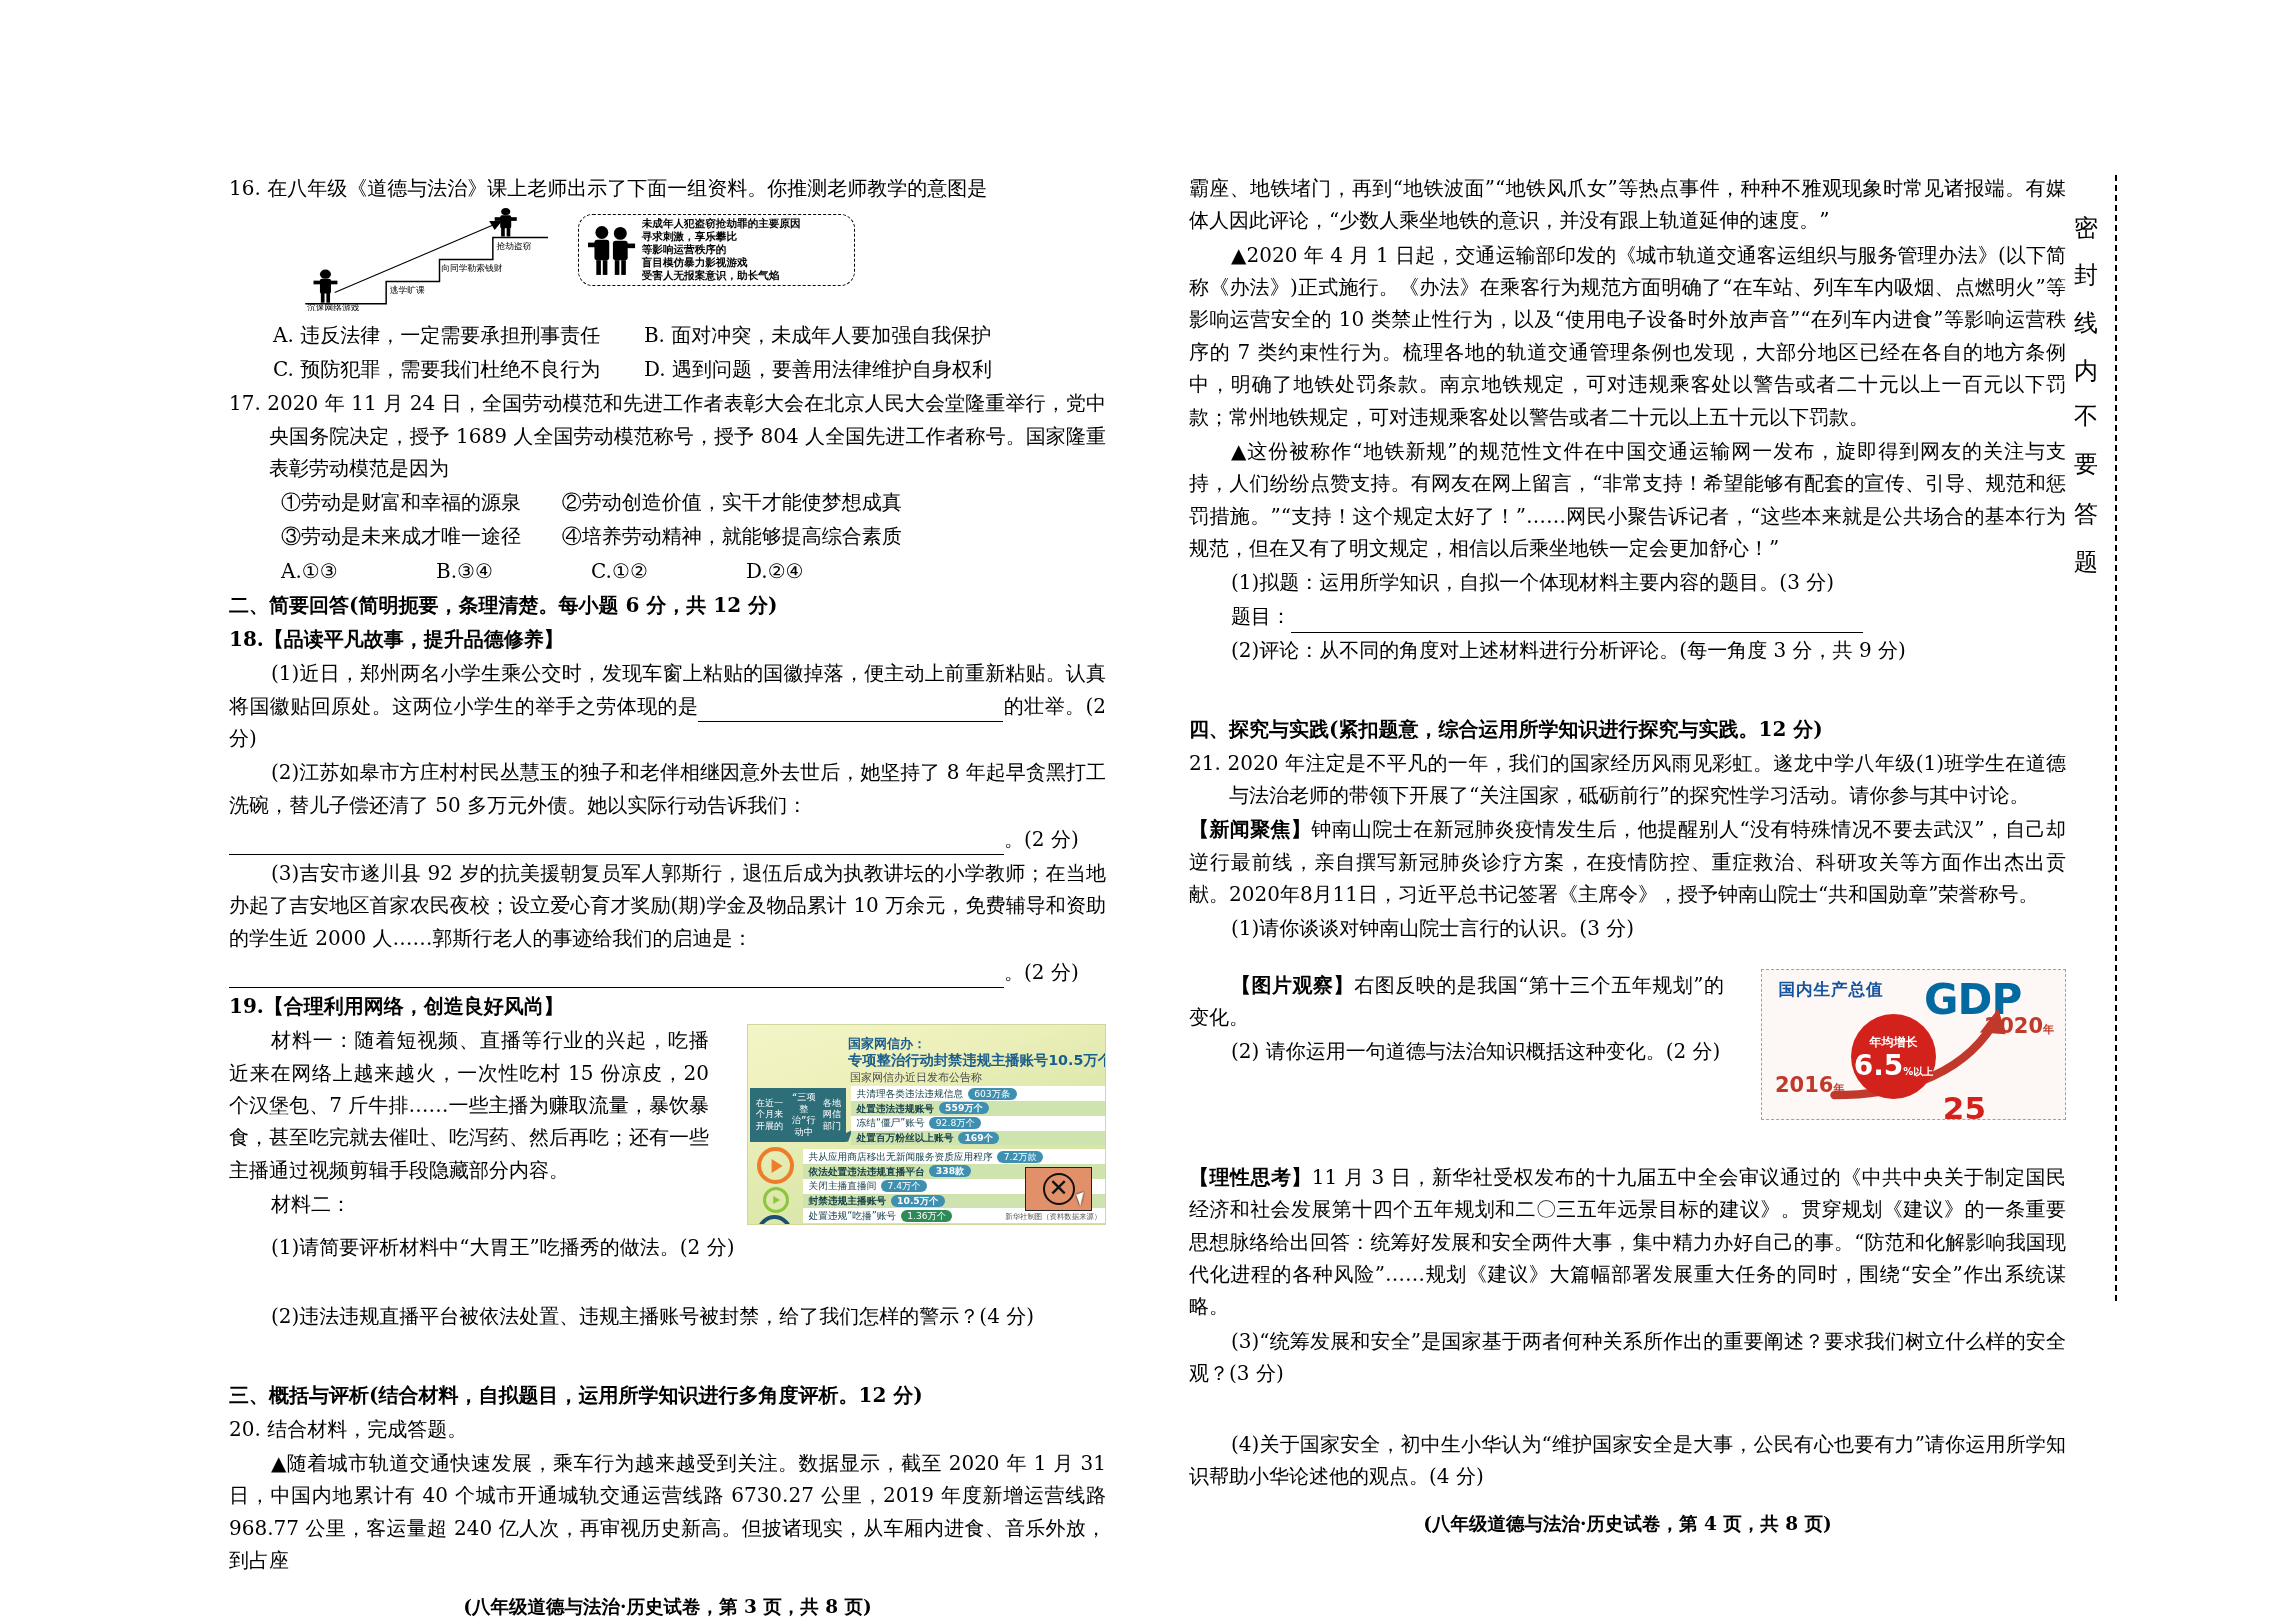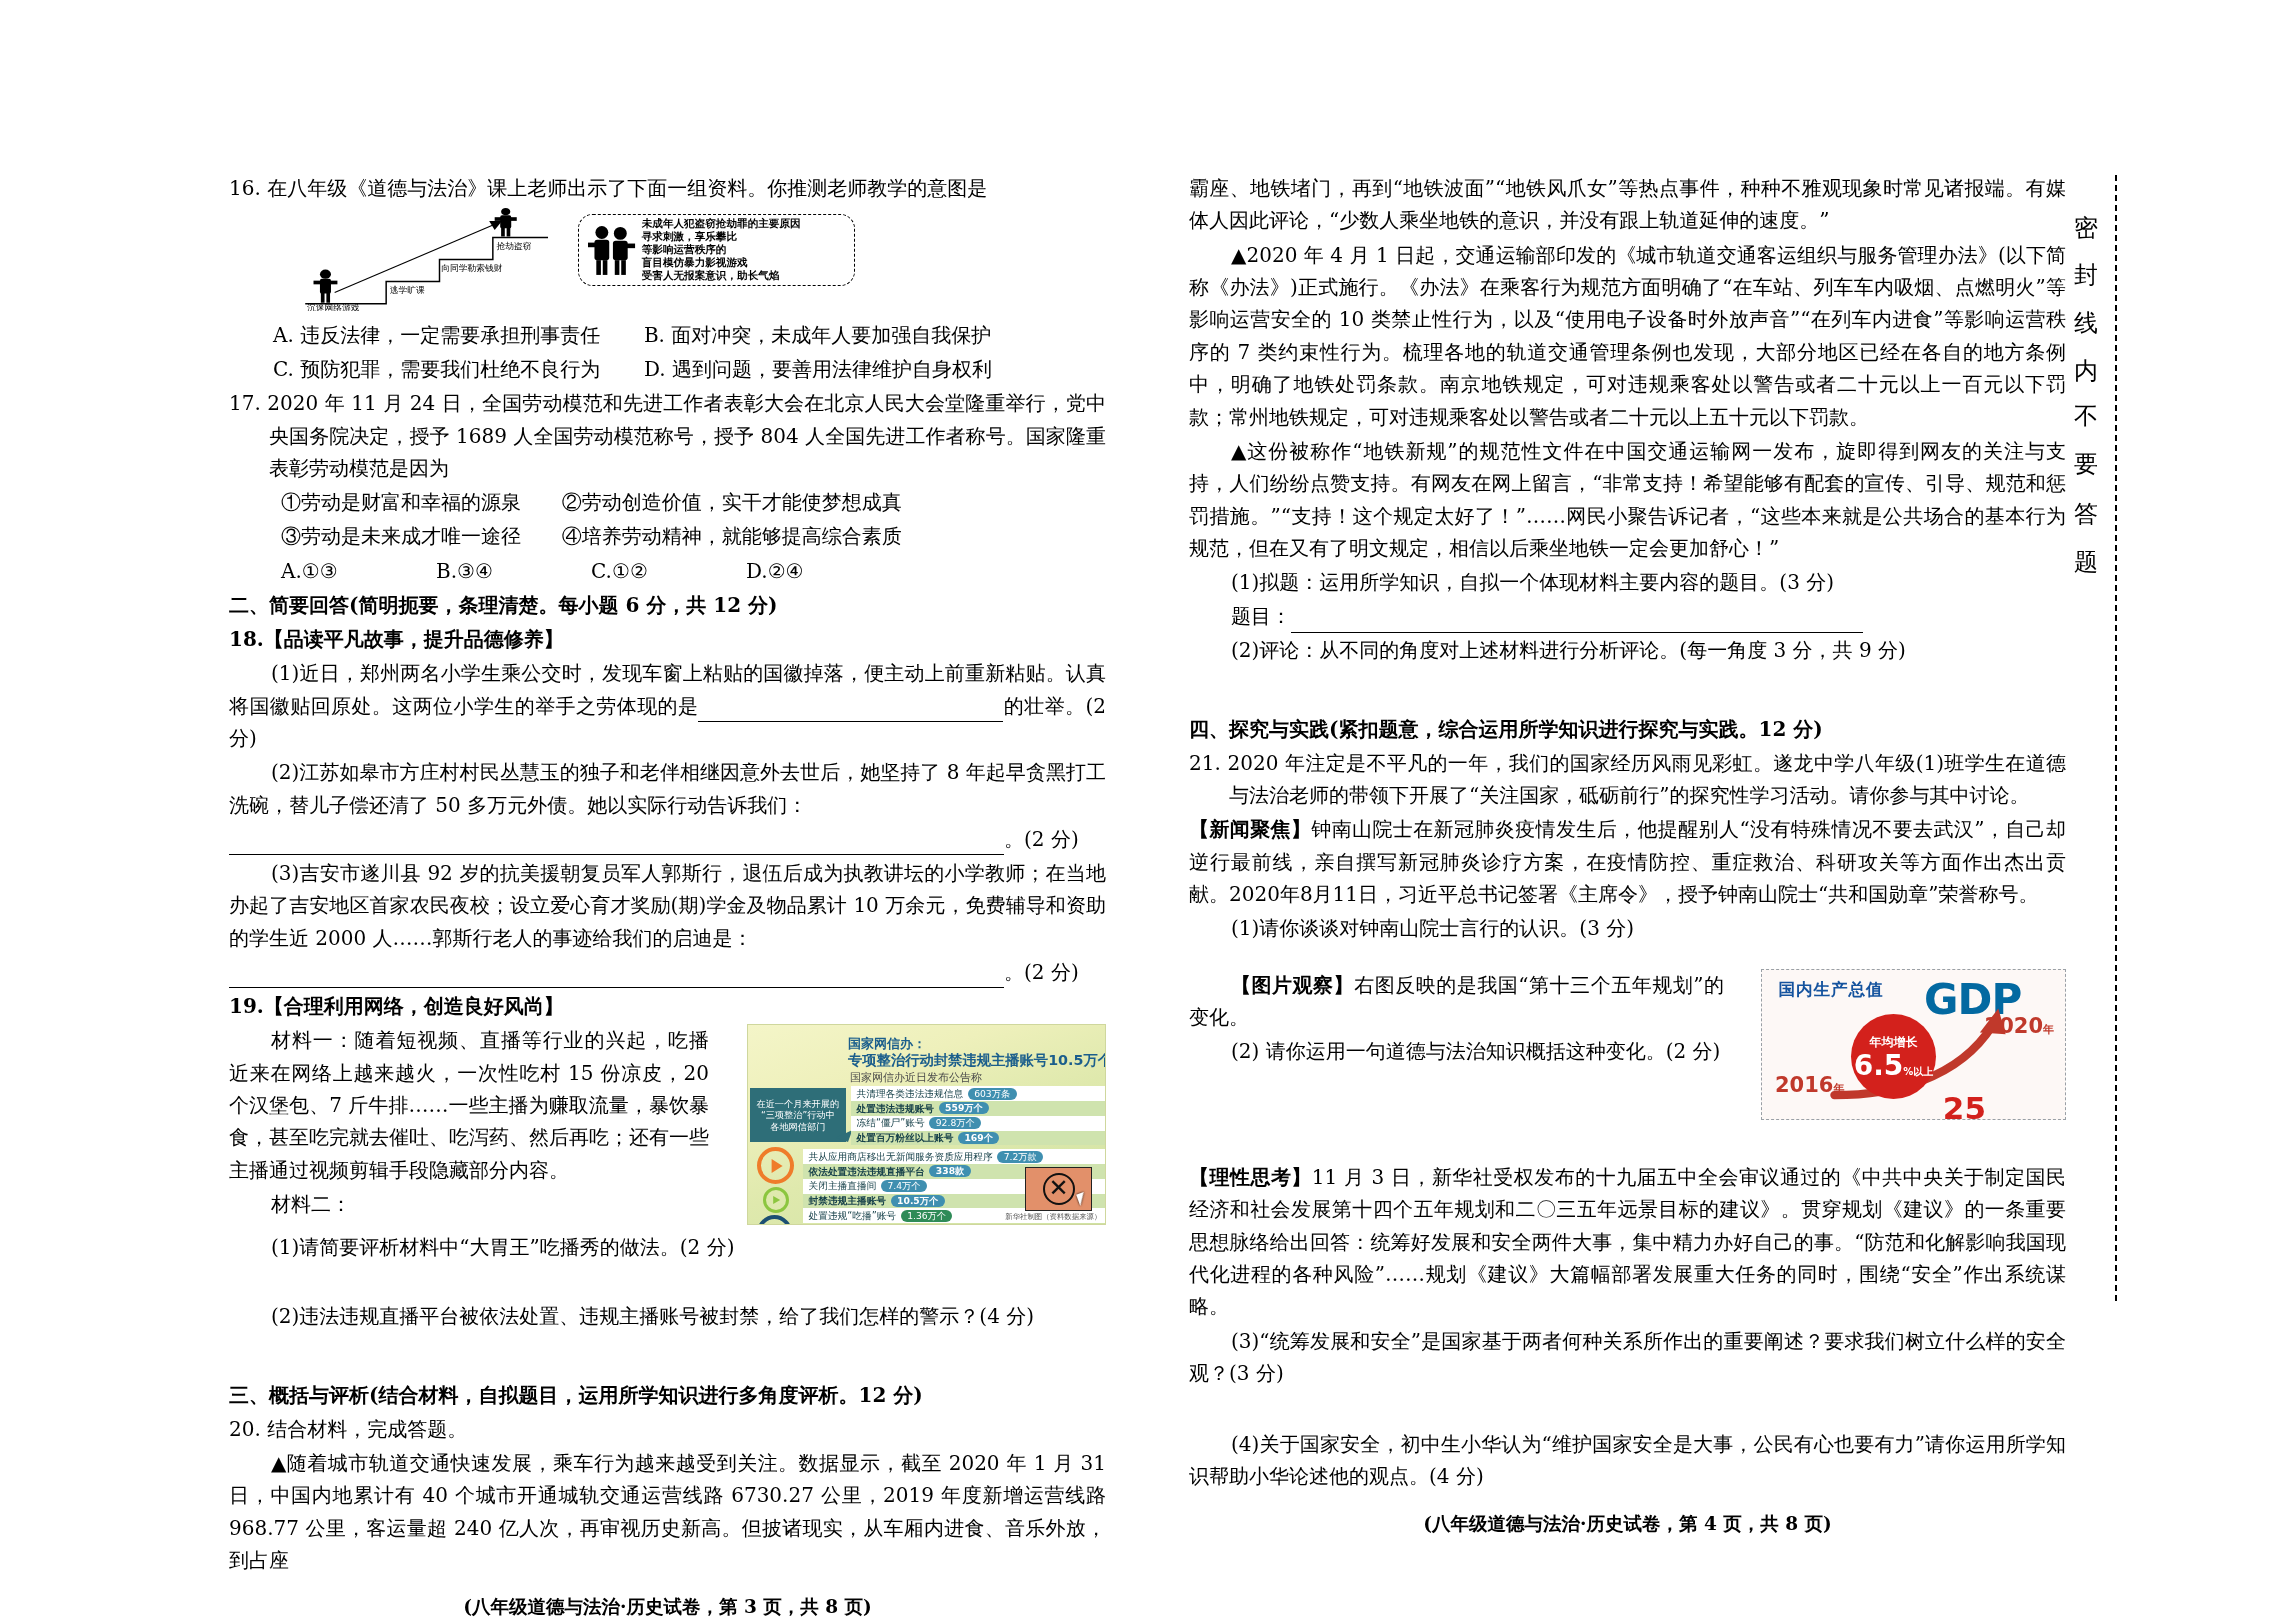--- a/index.html
+++ b/index.html
@@ -64,8 +64,8 @@
   .bubble{
     position:absolute;left:1.8px;top:63px;width:96px;height:54px;
     background:#2e6e78;color:#fff;font-size:9.2px;line-height:1.25;
-    display:flex;flex-direction:column;align-items:center;justify-content:center;
-    text-align:center;padding:1.8px;box-sizing:border-box;
+    display:flex;flex-direction:row;align-items:center;justify-content:center;
+    text-align:center;padding:1.8px;box-sizing:border-box;font-family:Liberation Mono, monospace;
   }
   .bubble:after{content:"";position:absolute;right:-11px;bottom:-9.2px;border:9.2px solid transparent;border-top-color:#2e6e78;transform:rotate(-25deg);}
   .grp1{position:absolute;left:103px;top:61px;width:260px;}

